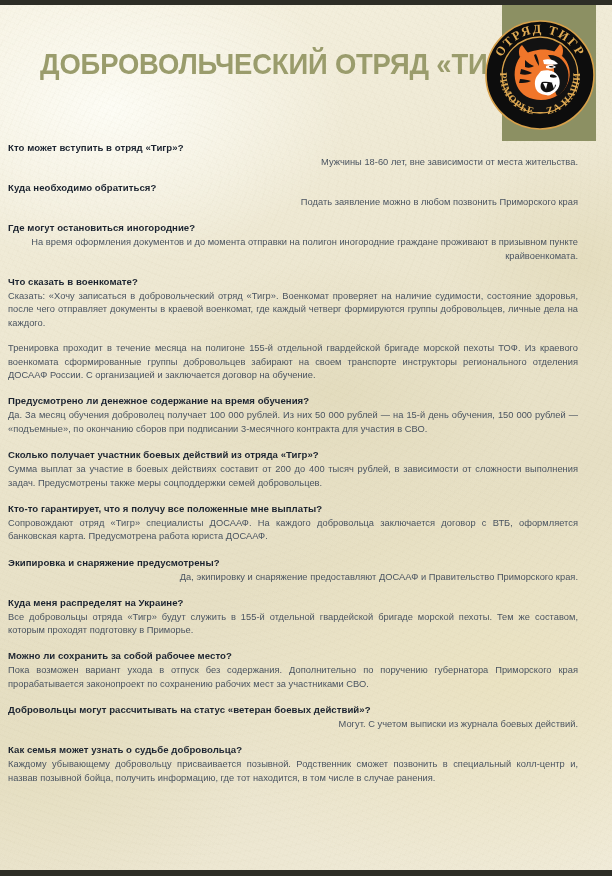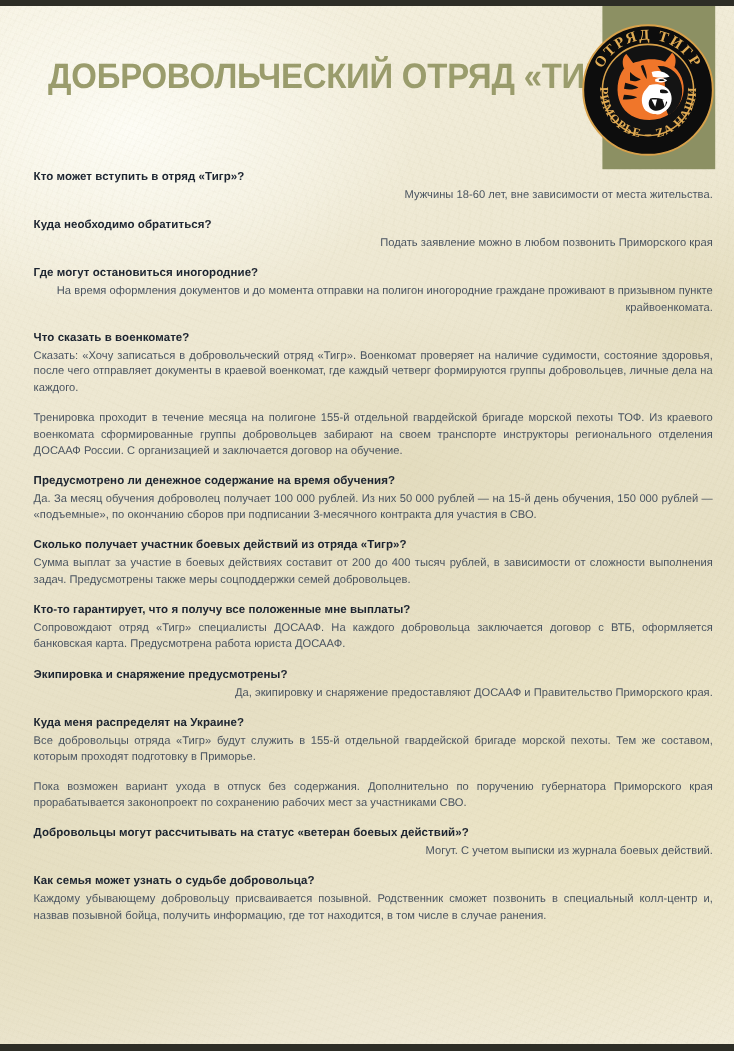--- a/index.html
+++ b/index.html
@@ -92,8 +92,8 @@
     position: absolute;
     left: 0;
     top: 136px;
-    right: 0;
-    padding: 0 18px 0 28px;
+    right: 11px;
+    padding: 0 18px 0 8px;
     box-sizing: border-box;
   }
 

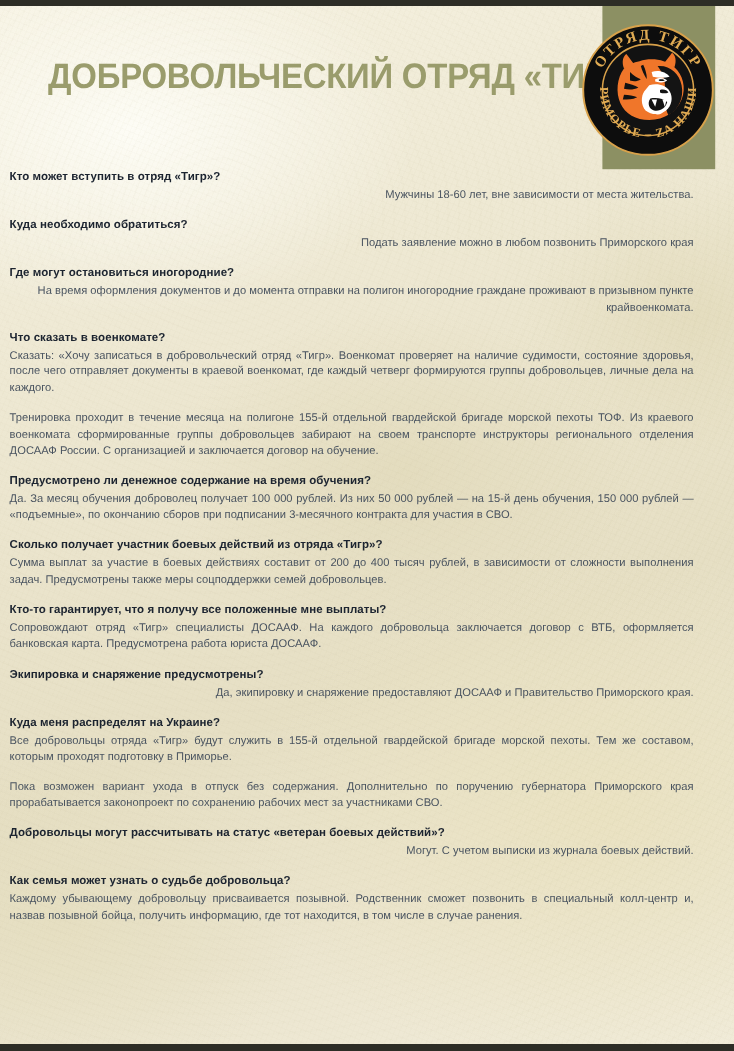--- a/index.html
+++ b/index.html
@@ -233,6 +233,7 @@
         <p class="faq-a">Все добровольцы отряда «Тигр» будут служить в 155-й отдельной гвардейской бригаде морской пехоты. Тем же составом, которым проходят подготовку в Приморье.</p>
       </div>
       <div class="faq-item">
+        <p class="faq-q">Можно ли сохранить за собой рабочее место?</p>
         <p class="faq-a">Пока возможен вариант ухода в отпуск без содержания. Дополнительно по поручению губернатора Приморского края прорабатывается законопроект по сохранению рабочих мест за участниками СВО.</p>
       </div>
       <div class="faq-item">

